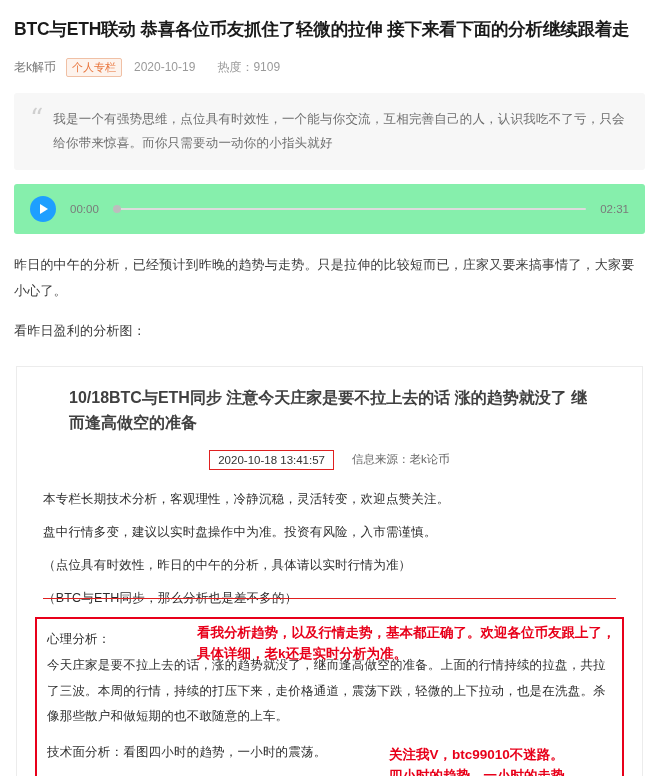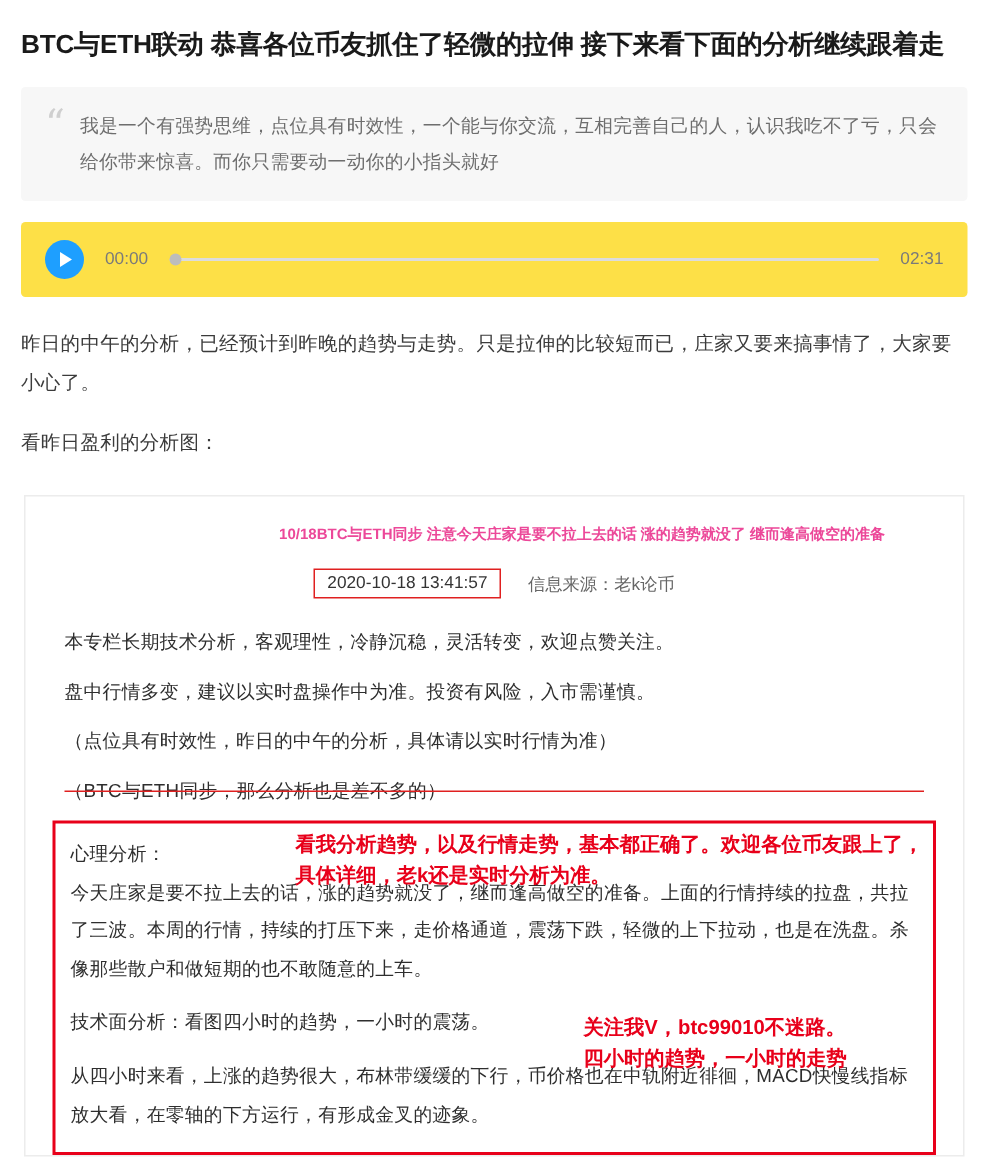--- a/index.html
+++ b/index.html
@@ -203,6 +203,12 @@
 
   <h1 class="article-title">BTC与ETH联动 恭喜各位币友抓住了轻微的拉伸 接下来看下面的分析继续跟着走</h1>
 
+  <div class="meta-row">
+    <span class="meta-author">老k解币</span>
+    <span class="meta-tag">个人专栏</span>
+    <span class="meta-date">2020-10-19</span>
+    <span class="meta-heat">热度：9109</span>
+  </div>
 
   <div class="quote-box">
     <span class="quote-mark">“</span>

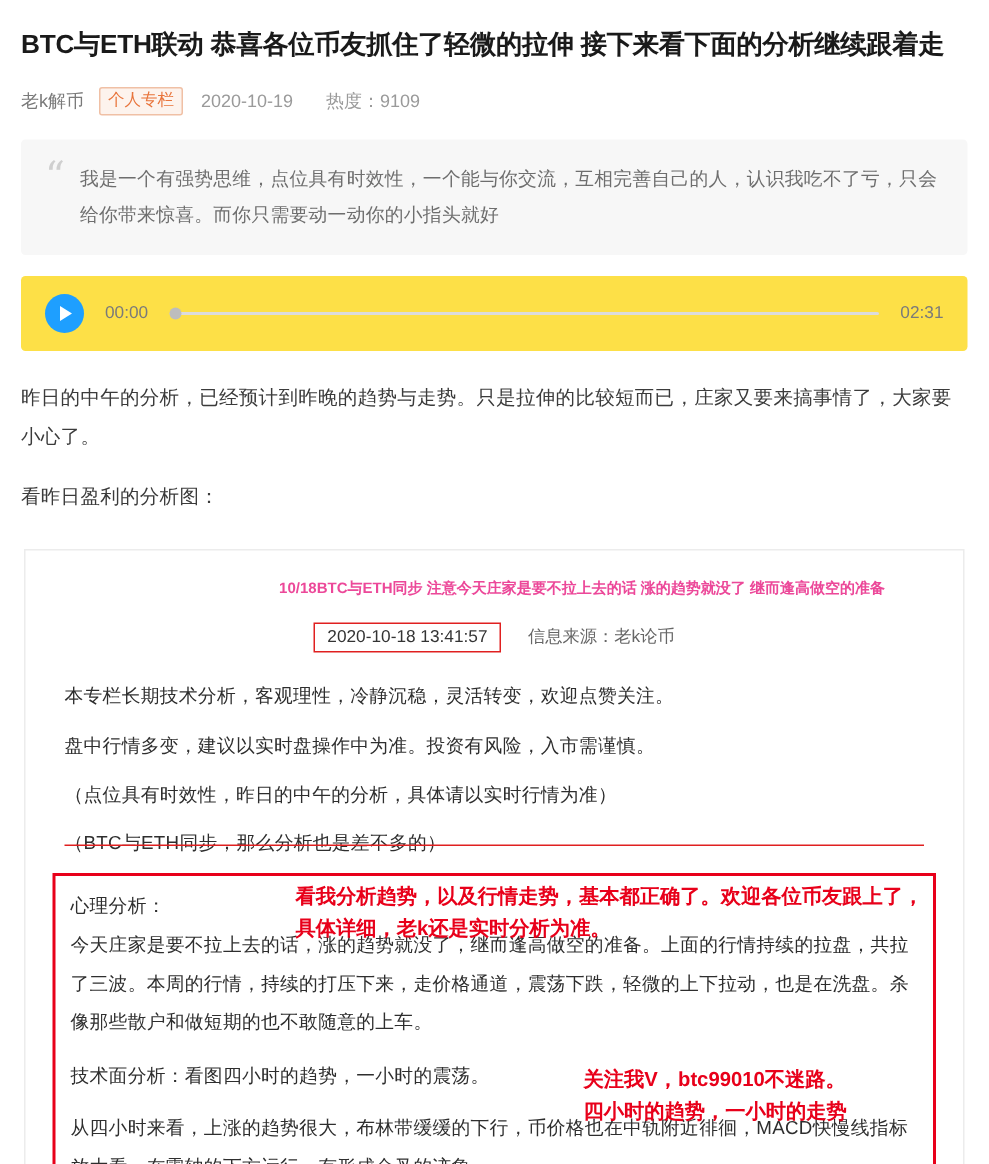--- a/index.html
+++ b/index.html
@@ -70,7 +70,7 @@
   }
 
   .player {
-    background: #fde047;
+    background: #86efac;
     border-radius: 3px;
     height: 50px;
     display: flex;

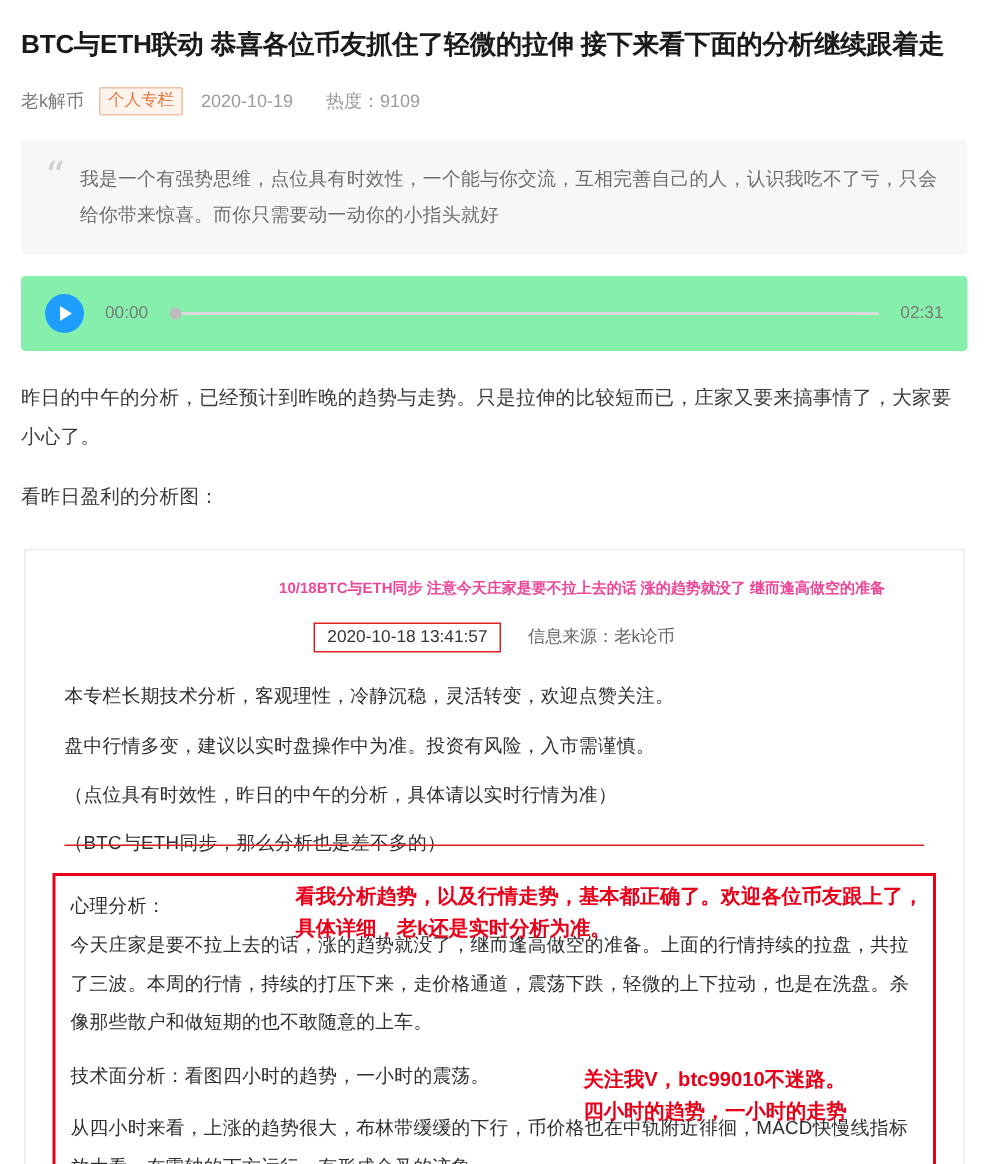--- a/index.html
+++ b/index.html
@@ -127,10 +127,10 @@
     position: relative;
   }
   .embed-title {
-    text-align: right;
-    font-size: 10px;
+    text-align: left;
+    font-size: 16px;
     font-weight: bold;
-    color: #ec4899;
+    color: #404040;
     line-height: 1.6;
     margin: 4px 26px 14px 26px;
   }

